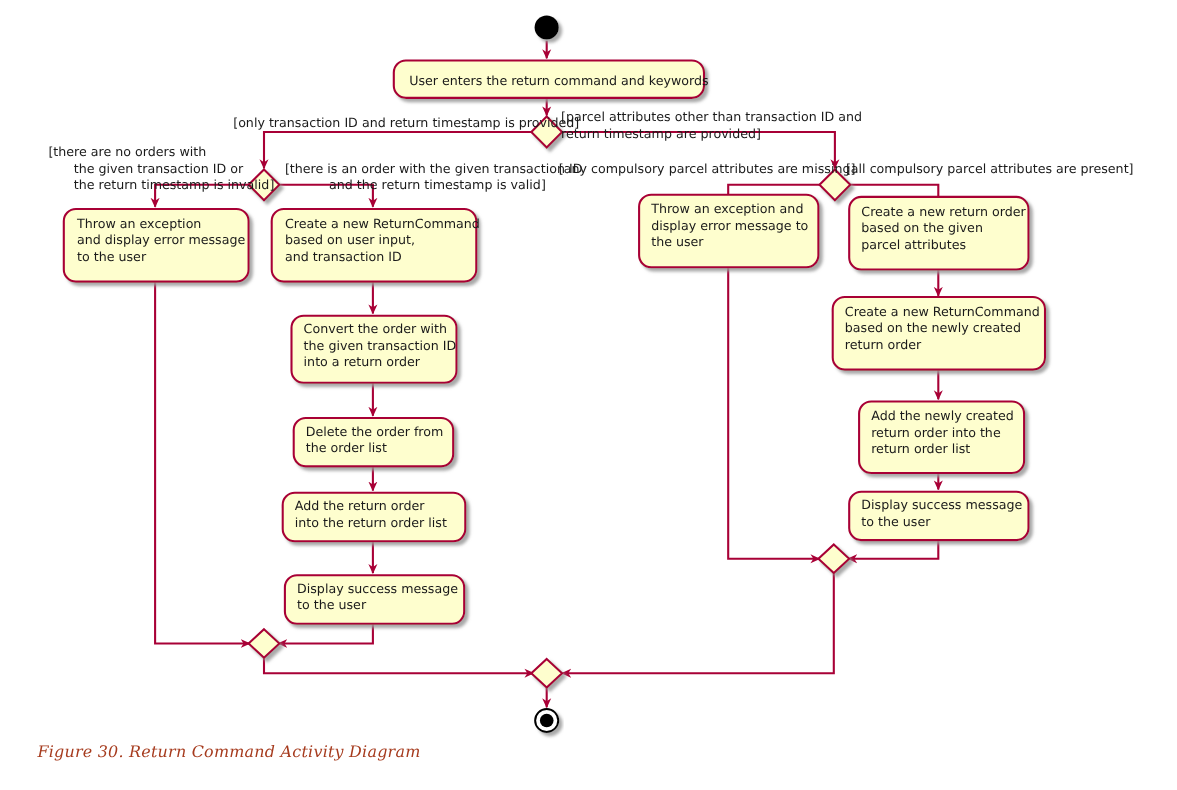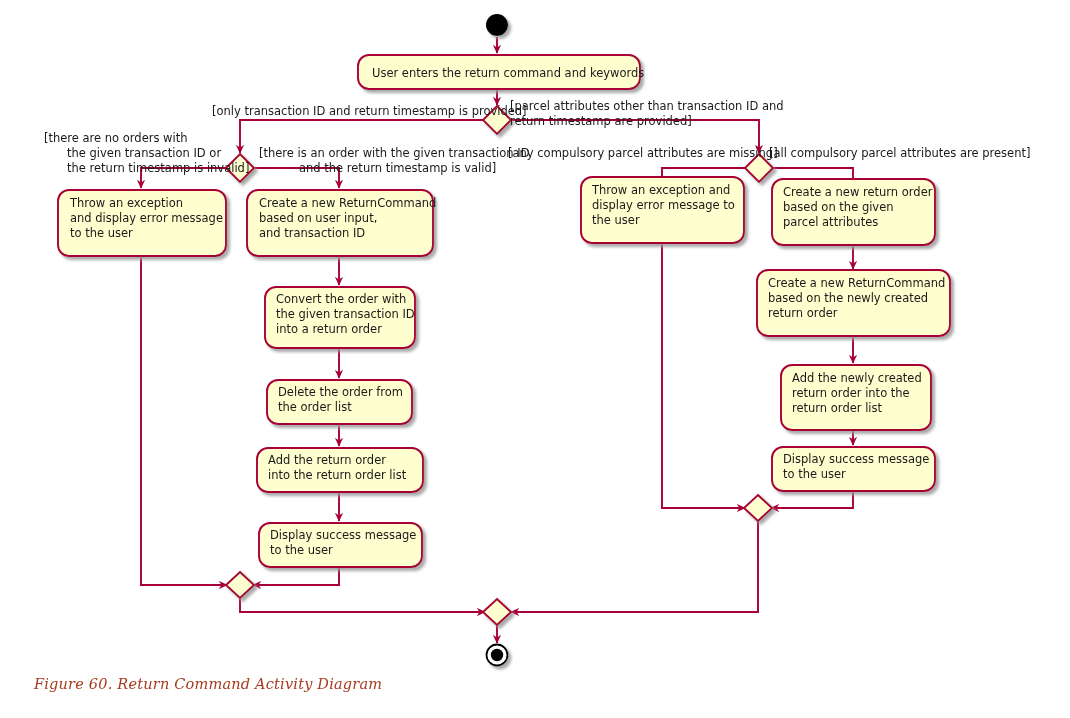--- a/index.html
+++ b/index.html
@@ -240,7 +240,7 @@
     <text class="guard-label" x="769" y="157">[all compulsory parcel attributes are present]</text>
   </svg>
 
-  <div class="figure-caption">Figure 60. Return Command Activity Diagram</div>
+  <div class="figure-caption">Figure 30. Return Command Activity Diagram</div>
 </div>
 
 </body></html>

